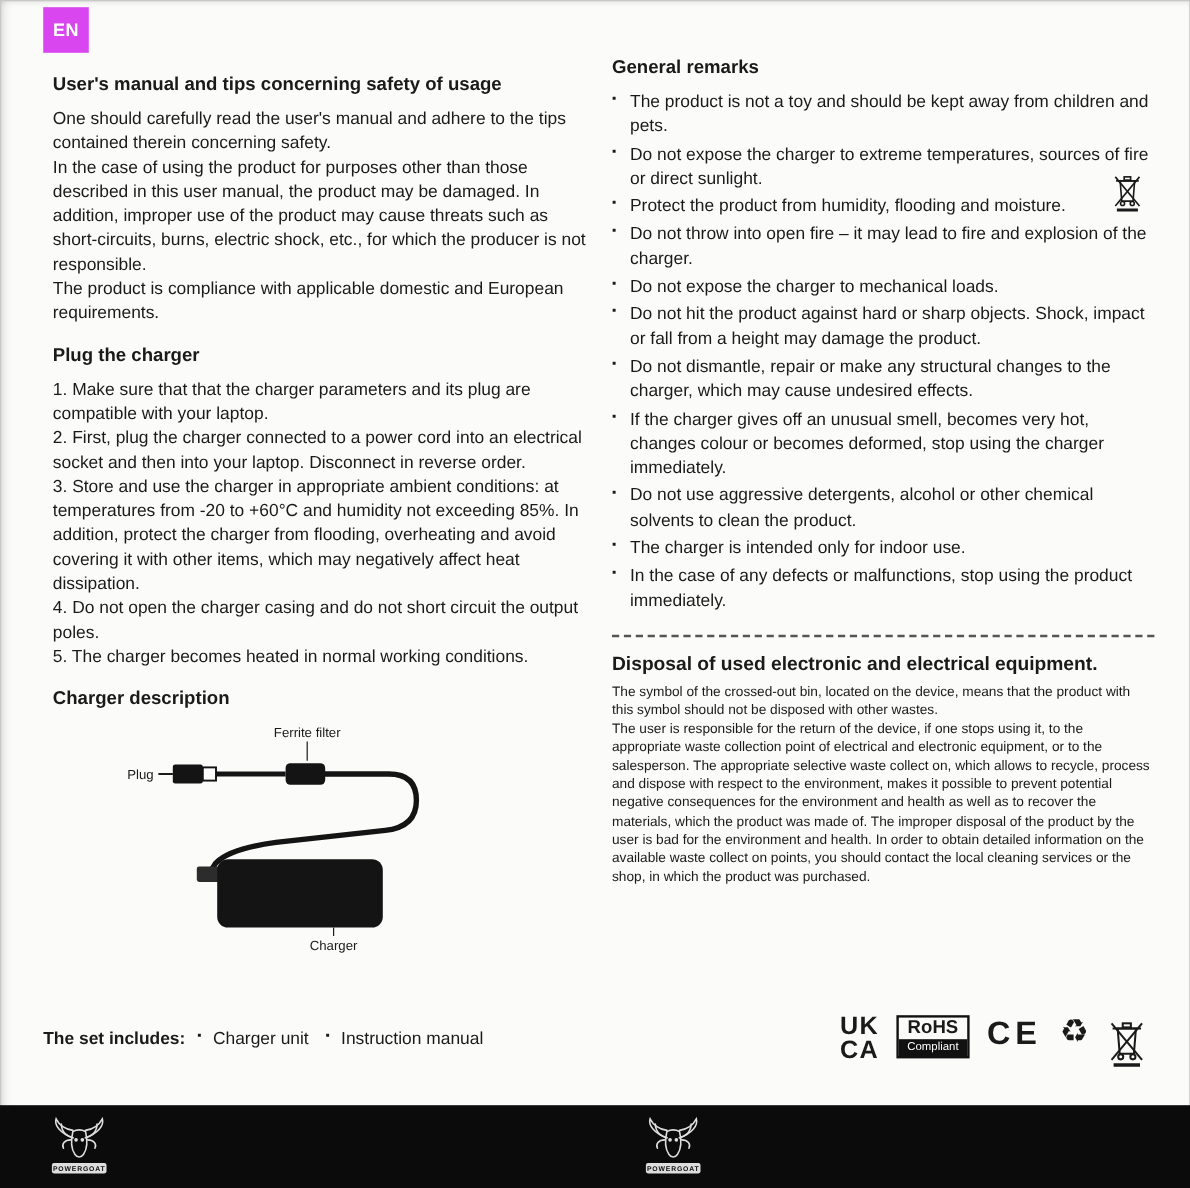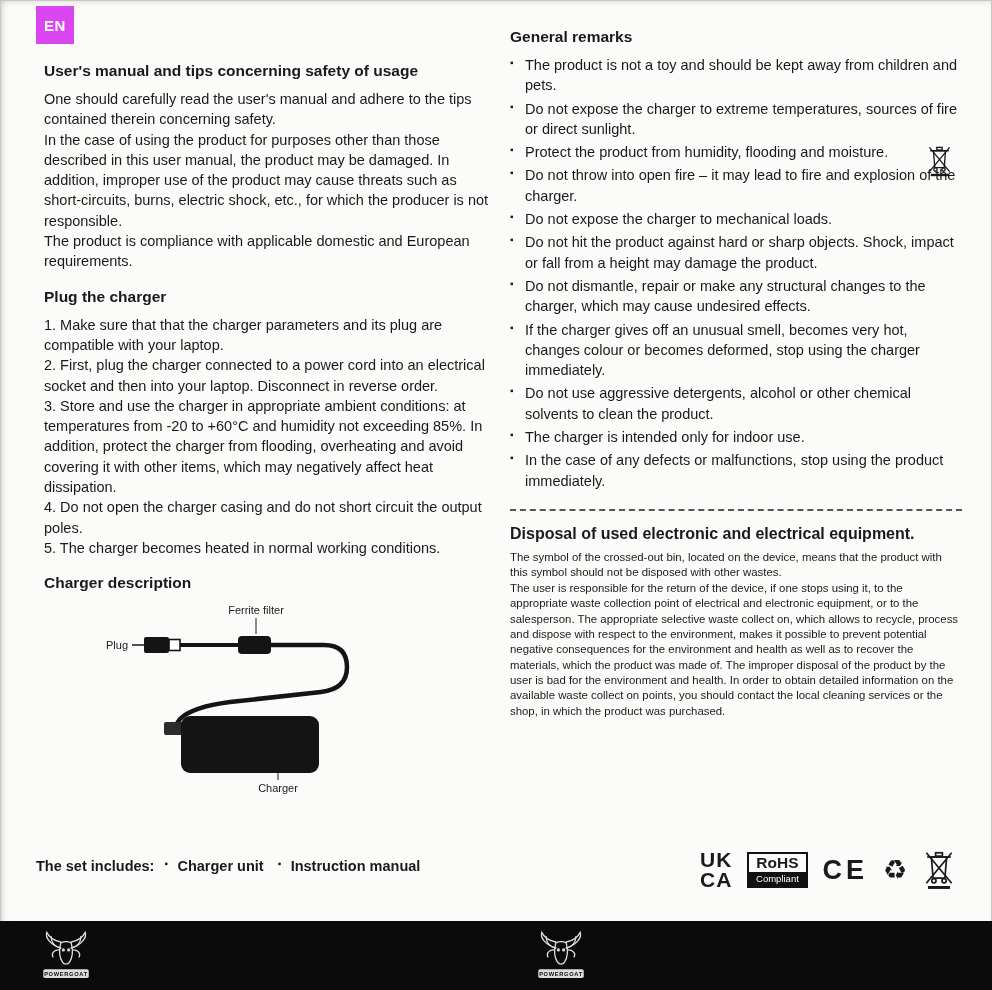--- a/index.html
+++ b/index.html
@@ -16,7 +16,7 @@
     font-weight:bold; font-size:15px; letter-spacing:.5px;
   }
   .col-left  { position:absolute; left:44px;  top:62px; width:448px; }
-  .col-right { position:absolute; left:510px; top:28px; width:452px; }
+  .col-right { position:absolute; left:510px; top:48px; width:452px; }
   h3 { font-size:15.5px; font-weight:bold; margin:0 0 9px 0; }
   .sec { margin-bottom:16px; }
   .body-text { font-size:14.5px; line-height:1.4; margin:0; white-space:pre-line; }

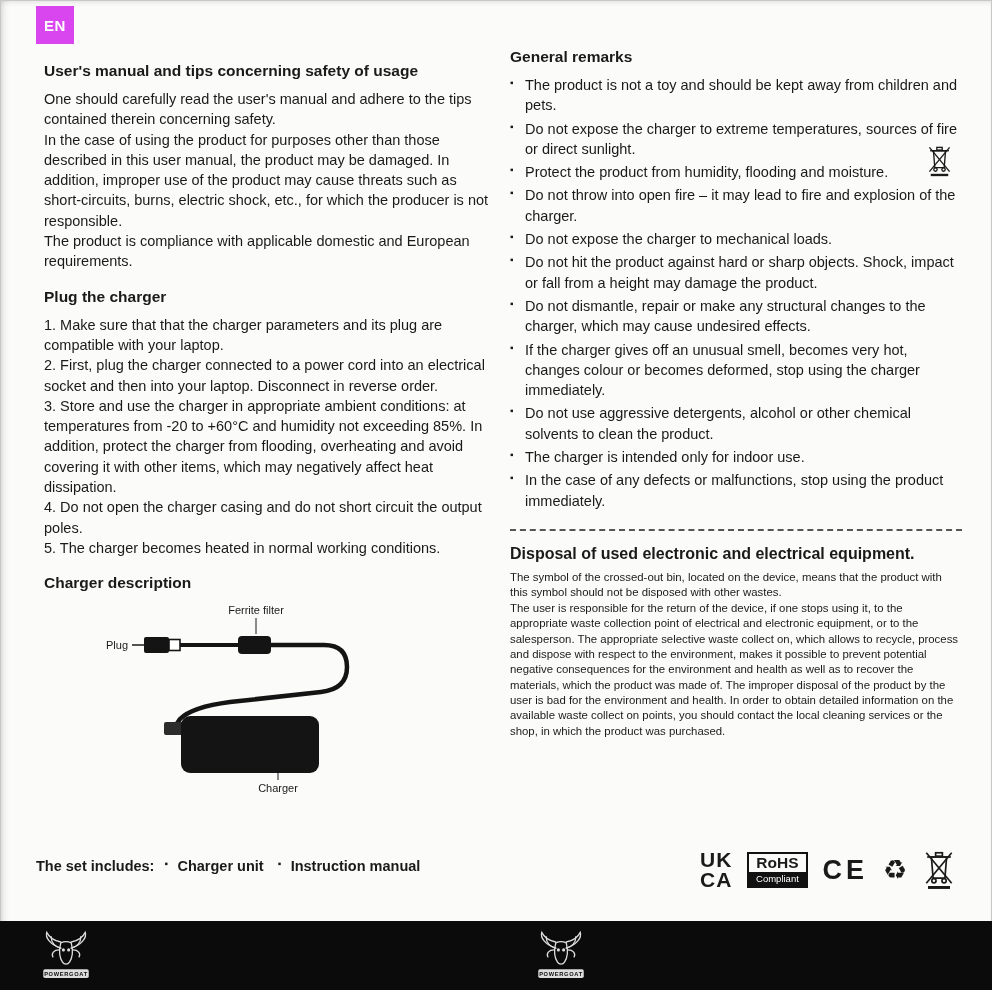--- a/index.html
+++ b/index.html
@@ -35,7 +35,7 @@
   .set-line { position:absolute; left:36px; top:858px; display:flex; align-items:baseline; gap:10px; font-size:14.5px; }
   .set-label { font-weight:bold; }
   .set-items { display:flex; gap:14px; list-style:none; margin:0; padding:0; }
-  .set-items li { position:relative; padding-left:13px;font-weight:bold; }
+  .set-items li { position:relative; padding-left:13px; }
   .set-items li::before { content:"▪"; position:absolute; left:0; top:0; font-size:10px; }
   .marks-row { position:absolute; left:700px; top:846px; display:flex; align-items:center; gap:15px; }
   .ukca { font-weight:bold; font-size:21px; line-height:.95; letter-spacing:1px; }

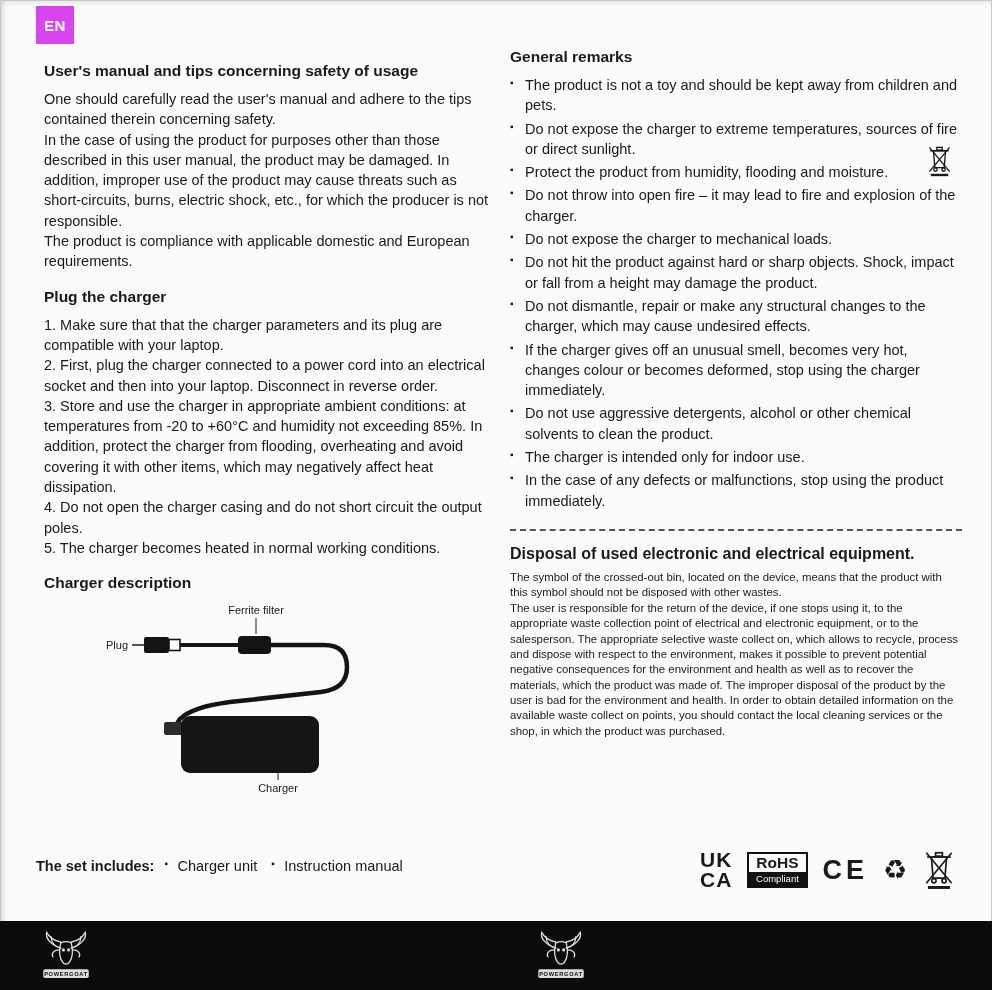--- a/index.html
+++ b/index.html
@@ -37,7 +37,7 @@
   .set-items { display:flex; gap:14px; list-style:none; margin:0; padding:0; }
   .set-items li { position:relative; padding-left:13px; }
   .set-items li::before { content:"▪"; position:absolute; left:0; top:0; font-size:10px; }
-  .marks-row { position:absolute; left:700px; top:846px; display:flex; align-items:center; gap:15px; }
+  .marks-row { position:absolute; left:700px; top:846px; display:flex; align-items:flex-start; gap:15px; }
   .ukca { font-weight:bold; font-size:21px; line-height:.95; letter-spacing:1px; }
   .rohs { border:2.5px solid #111; text-align:center; }
   .rohs-title { font-weight:bold; font-size:15.5px; padding:0 7px; line-height:1.15; }

